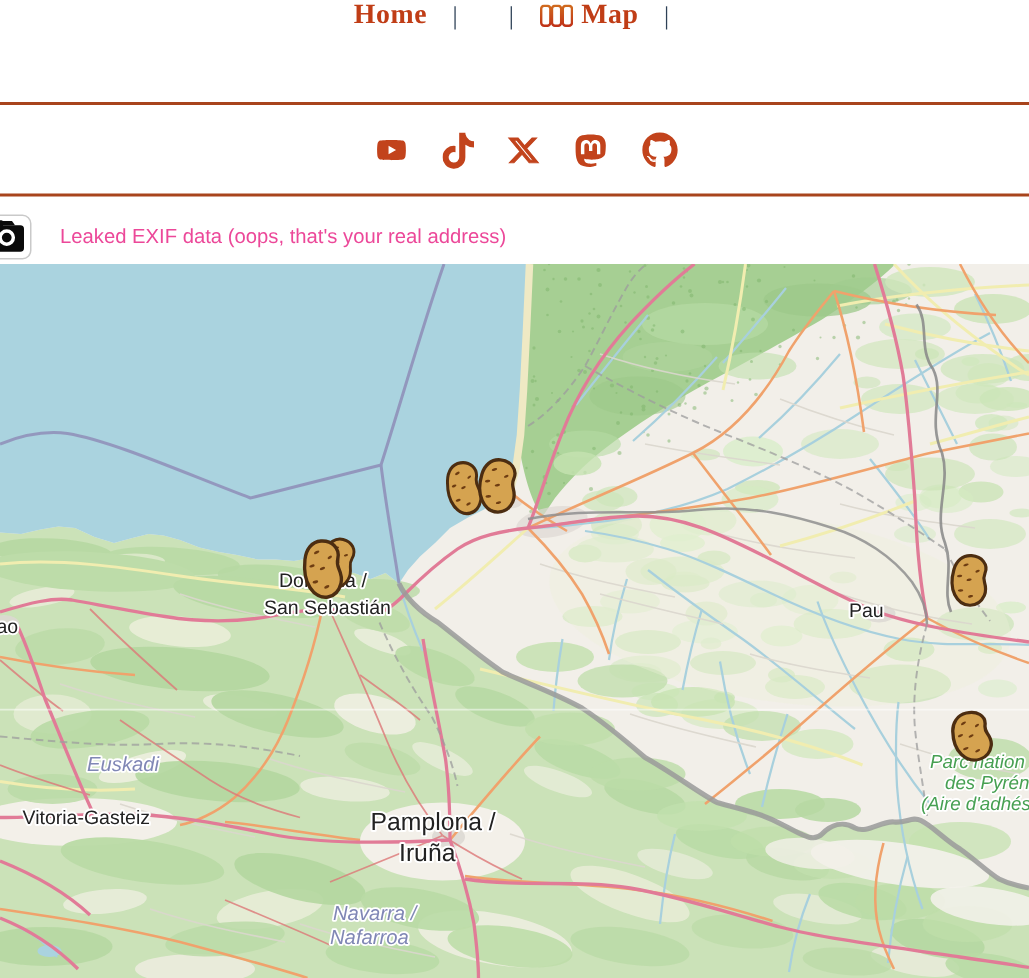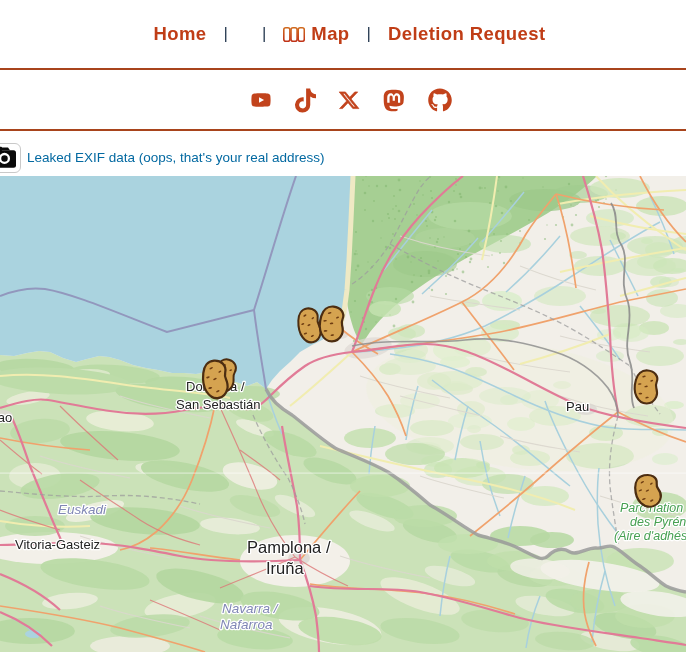--- a/index.html
+++ b/index.html
@@ -4,7 +4,7 @@
 <style>
 html,body{margin:0;padding:0;}
 body{width:686px;height:652px;font-family:"Liberation Sans",sans-serif;background:#fff;overflow:hidden;position:relative;}
-.nav{position:absolute;top:0;left:0;width:686px;height:68px;border-bottom:2px solid #a8441c;display:flex;align-items:center;justify-content:center;}
+.nav{position:absolute;top:0;left:0;width:686px;height:68px;border-bottom:2px solid #a8441c;display:flex;align-items:flex-start;justify-content:center;font-family:Liberation Serif, serif;}
 .nav .inner{display:flex;align-items:center;font-weight:bold;font-size:18.5px;letter-spacing:0.4px;color:#c03d16;padding-left:13px;}
 .nav a{color:#c03d16;text-decoration:none;display:flex;align-items:center;}
 .nav .sep{color:#2e4157;font-weight:normal;font-size:17px;letter-spacing:0;margin:0 17px;}

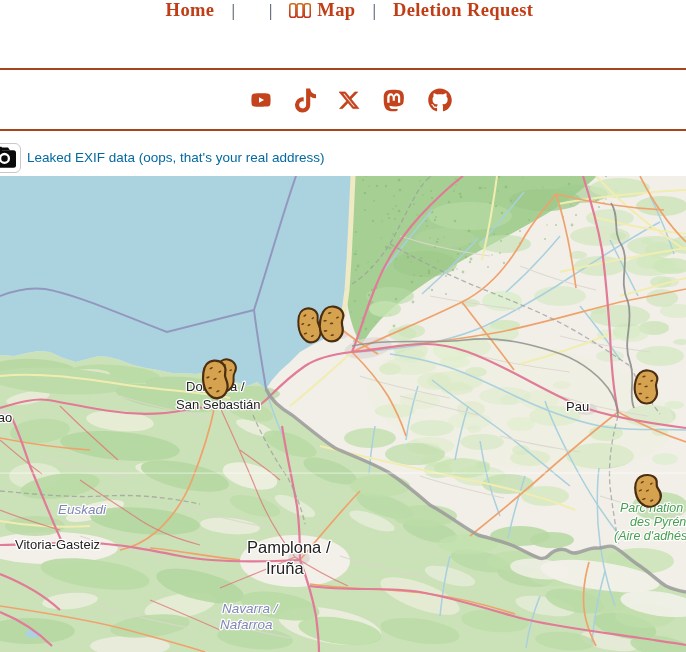--- a/index.html
+++ b/index.html
@@ -37,7 +37,6 @@
           </g>
         </svg>Map</a>
       <span class="sep">|</span>
-<a>Deletion Request</a>
 </div>
   </div>
 

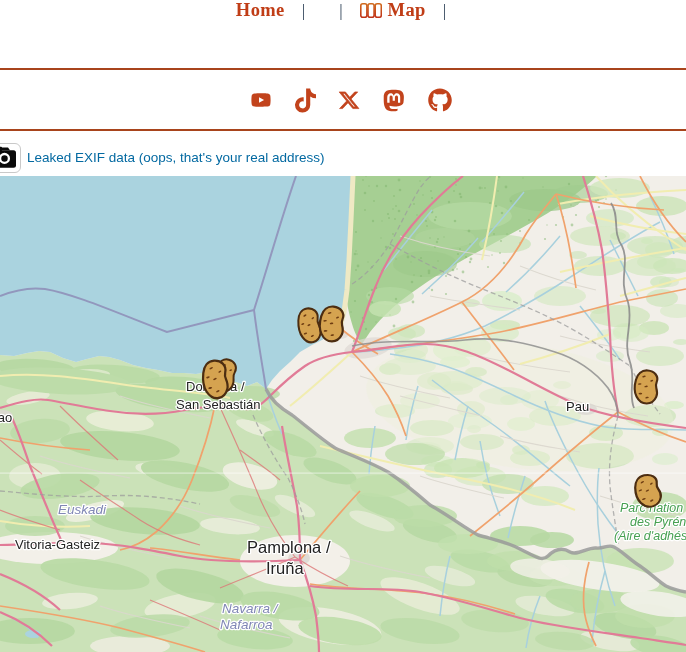--- a/index.html
+++ b/index.html
@@ -13,7 +13,7 @@
 .social svg{display:block;}
 .exif{position:absolute;top:131px;left:0;width:686px;height:45px;}
 .exif .cambox{position:absolute;left:-13px;top:12px;width:34px;height:30px;background:#fff;border:1.5px solid #c9c9c9;border-radius:6px;box-sizing:border-box;}
-.exif .txt{position:absolute;left:27px;top:19px;font-size:13.5px;color:#0369a1;}
+.exif .txt{position:absolute;left:40px;top:19px;font-size:13.5px;color:#ec4899;}
 .map{position:absolute;top:176px;left:0;width:686px;height:476px;}
 </style>
 </head>

